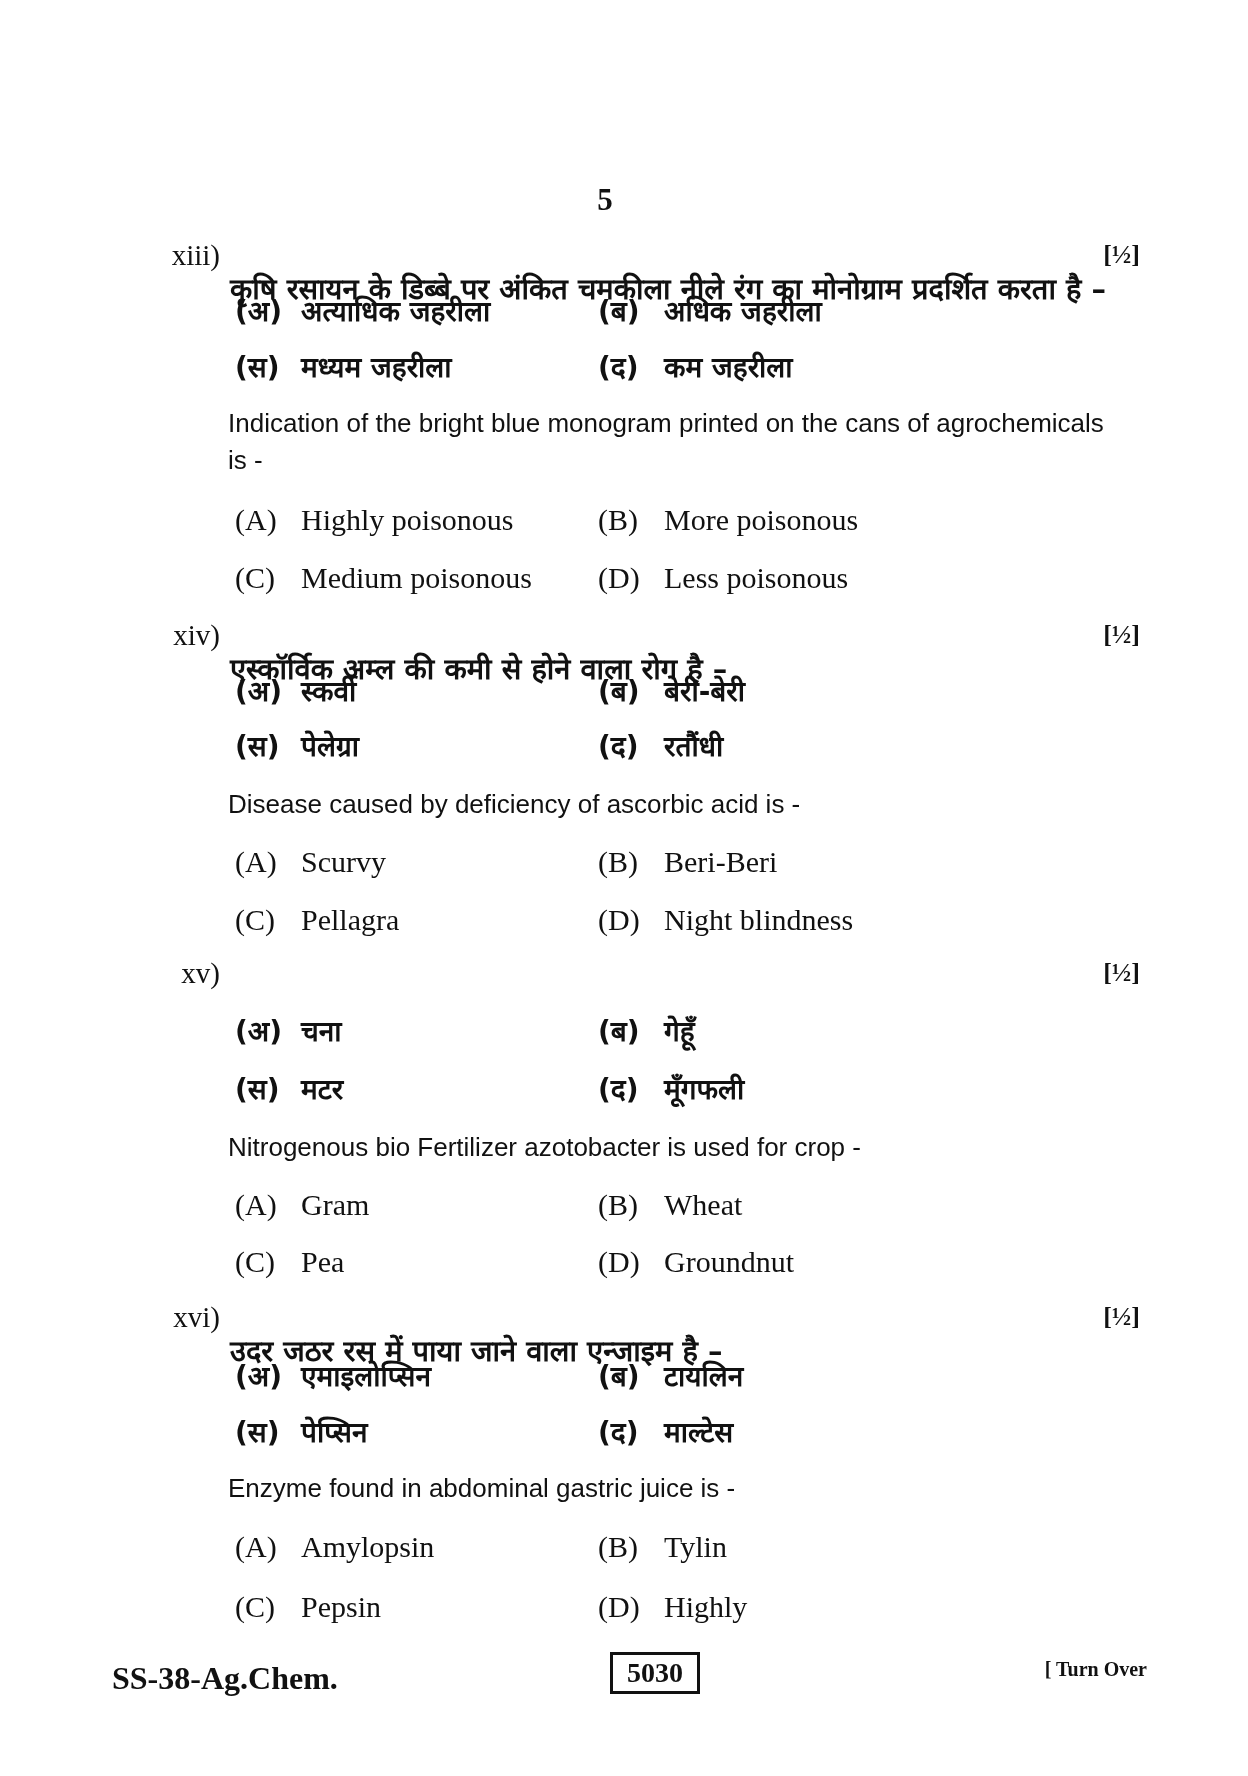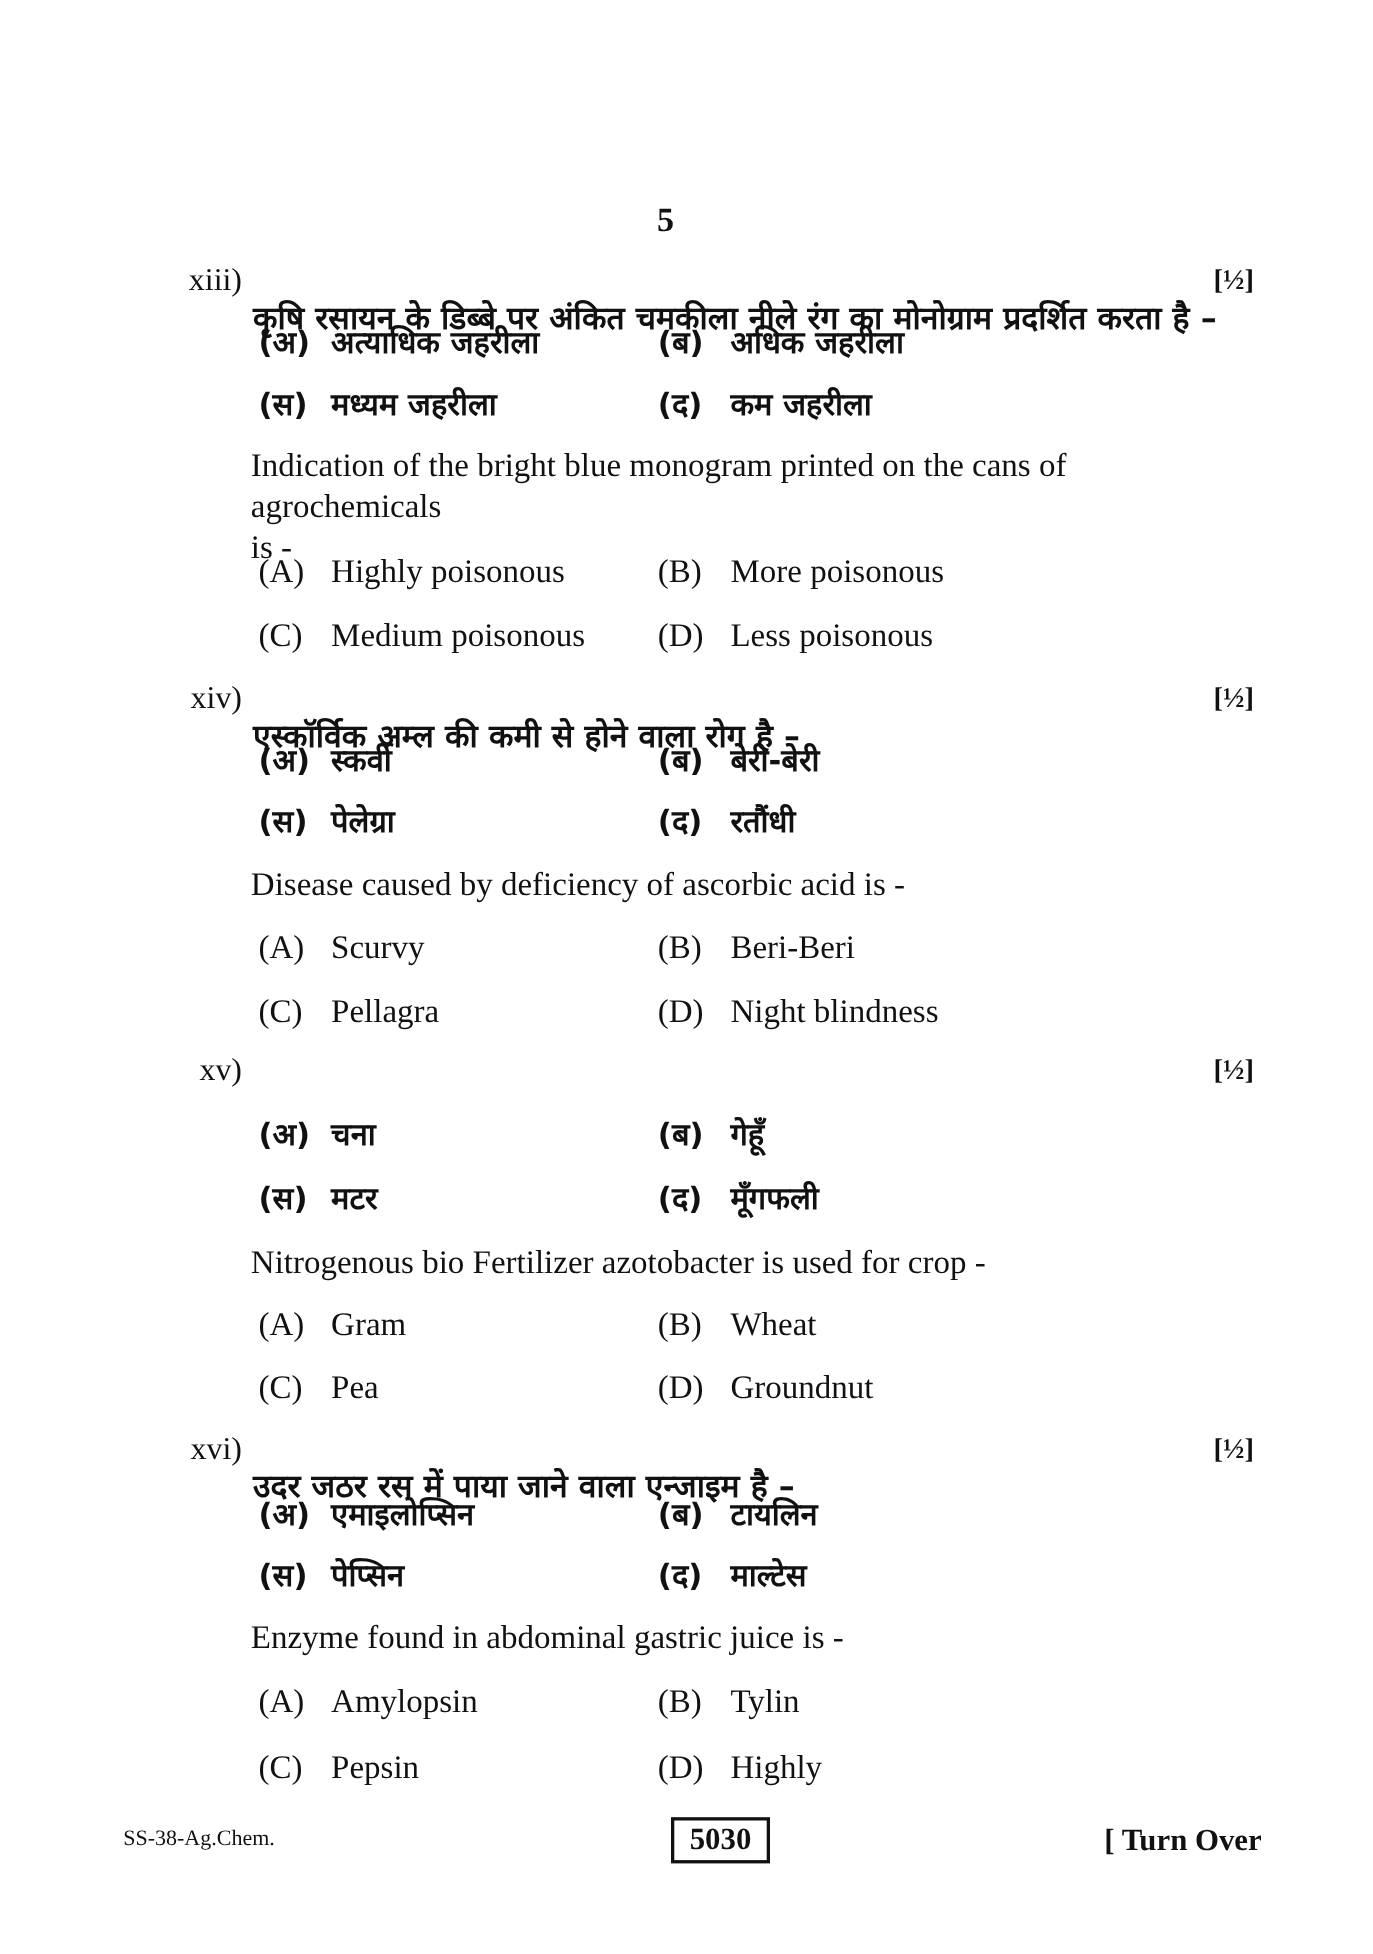--- a/index.html
+++ b/index.html
@@ -59,9 +59,9 @@
 
   .q-english {
     margin-left: 228px; margin-right: 120px;
-    font-size: 30px; line-height: 37px;
+    font-size: 26px; line-height: 37px;
     white-space: pre-line;
-    font-family: Liberation Serif, serif;
+    font-family: Liberation Sans, sans-serif;
   }
 
   

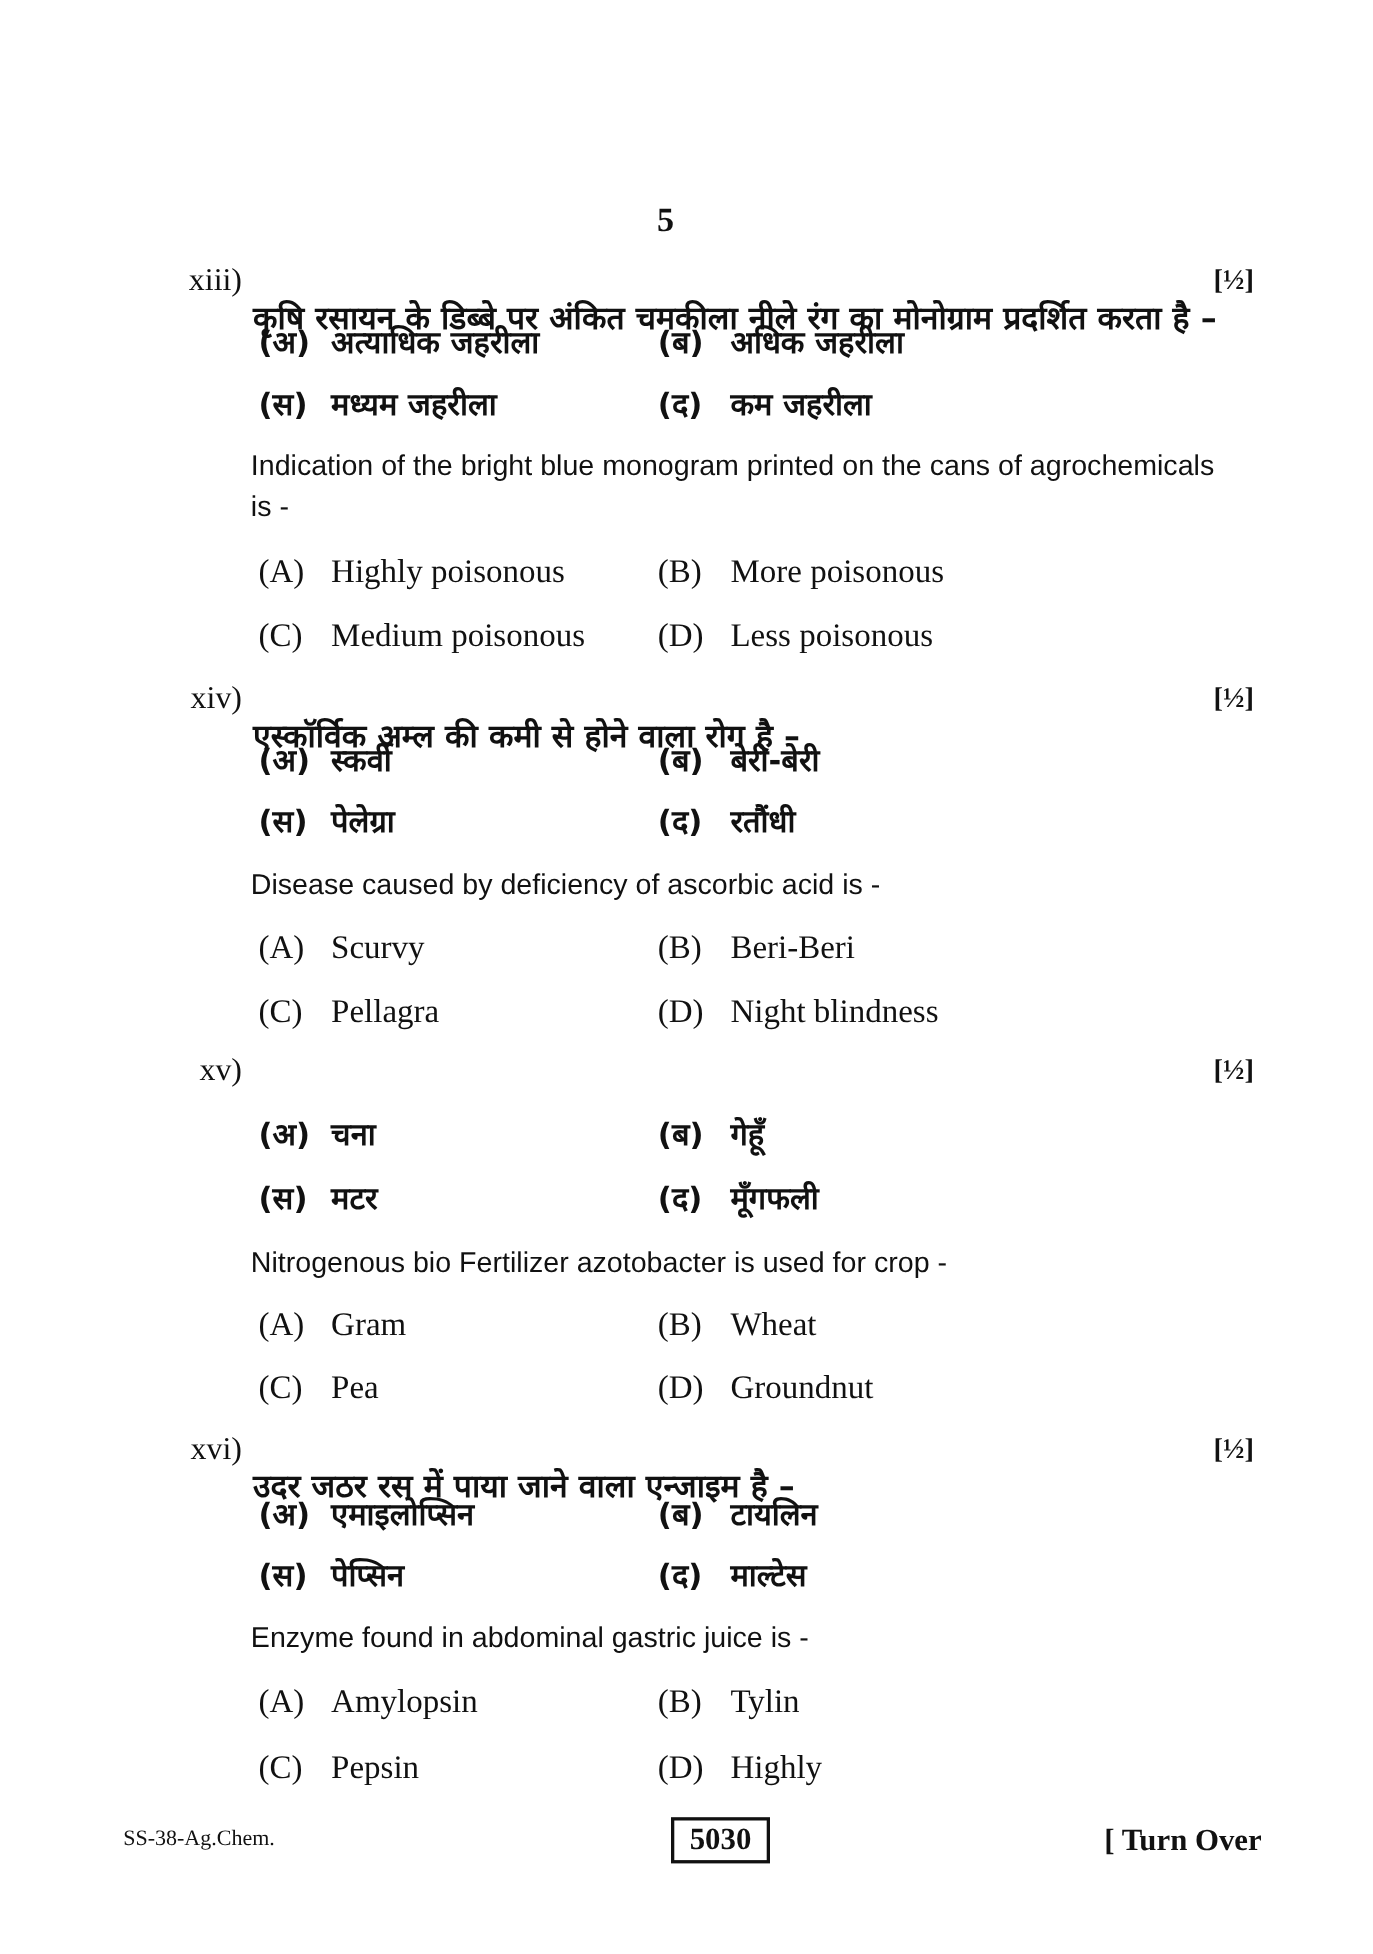--- a/index.html
+++ b/index.html
@@ -67,7 +67,7 @@
   
   .footer-left {
     position: absolute; left: 112px; top: 1660px;
-    font-size: 20px; font-weight: normal;
+    font-size: 32px; font-weight: bold;
   }
   .code-box {
     position: absolute; left: 610px; top: 1652px;

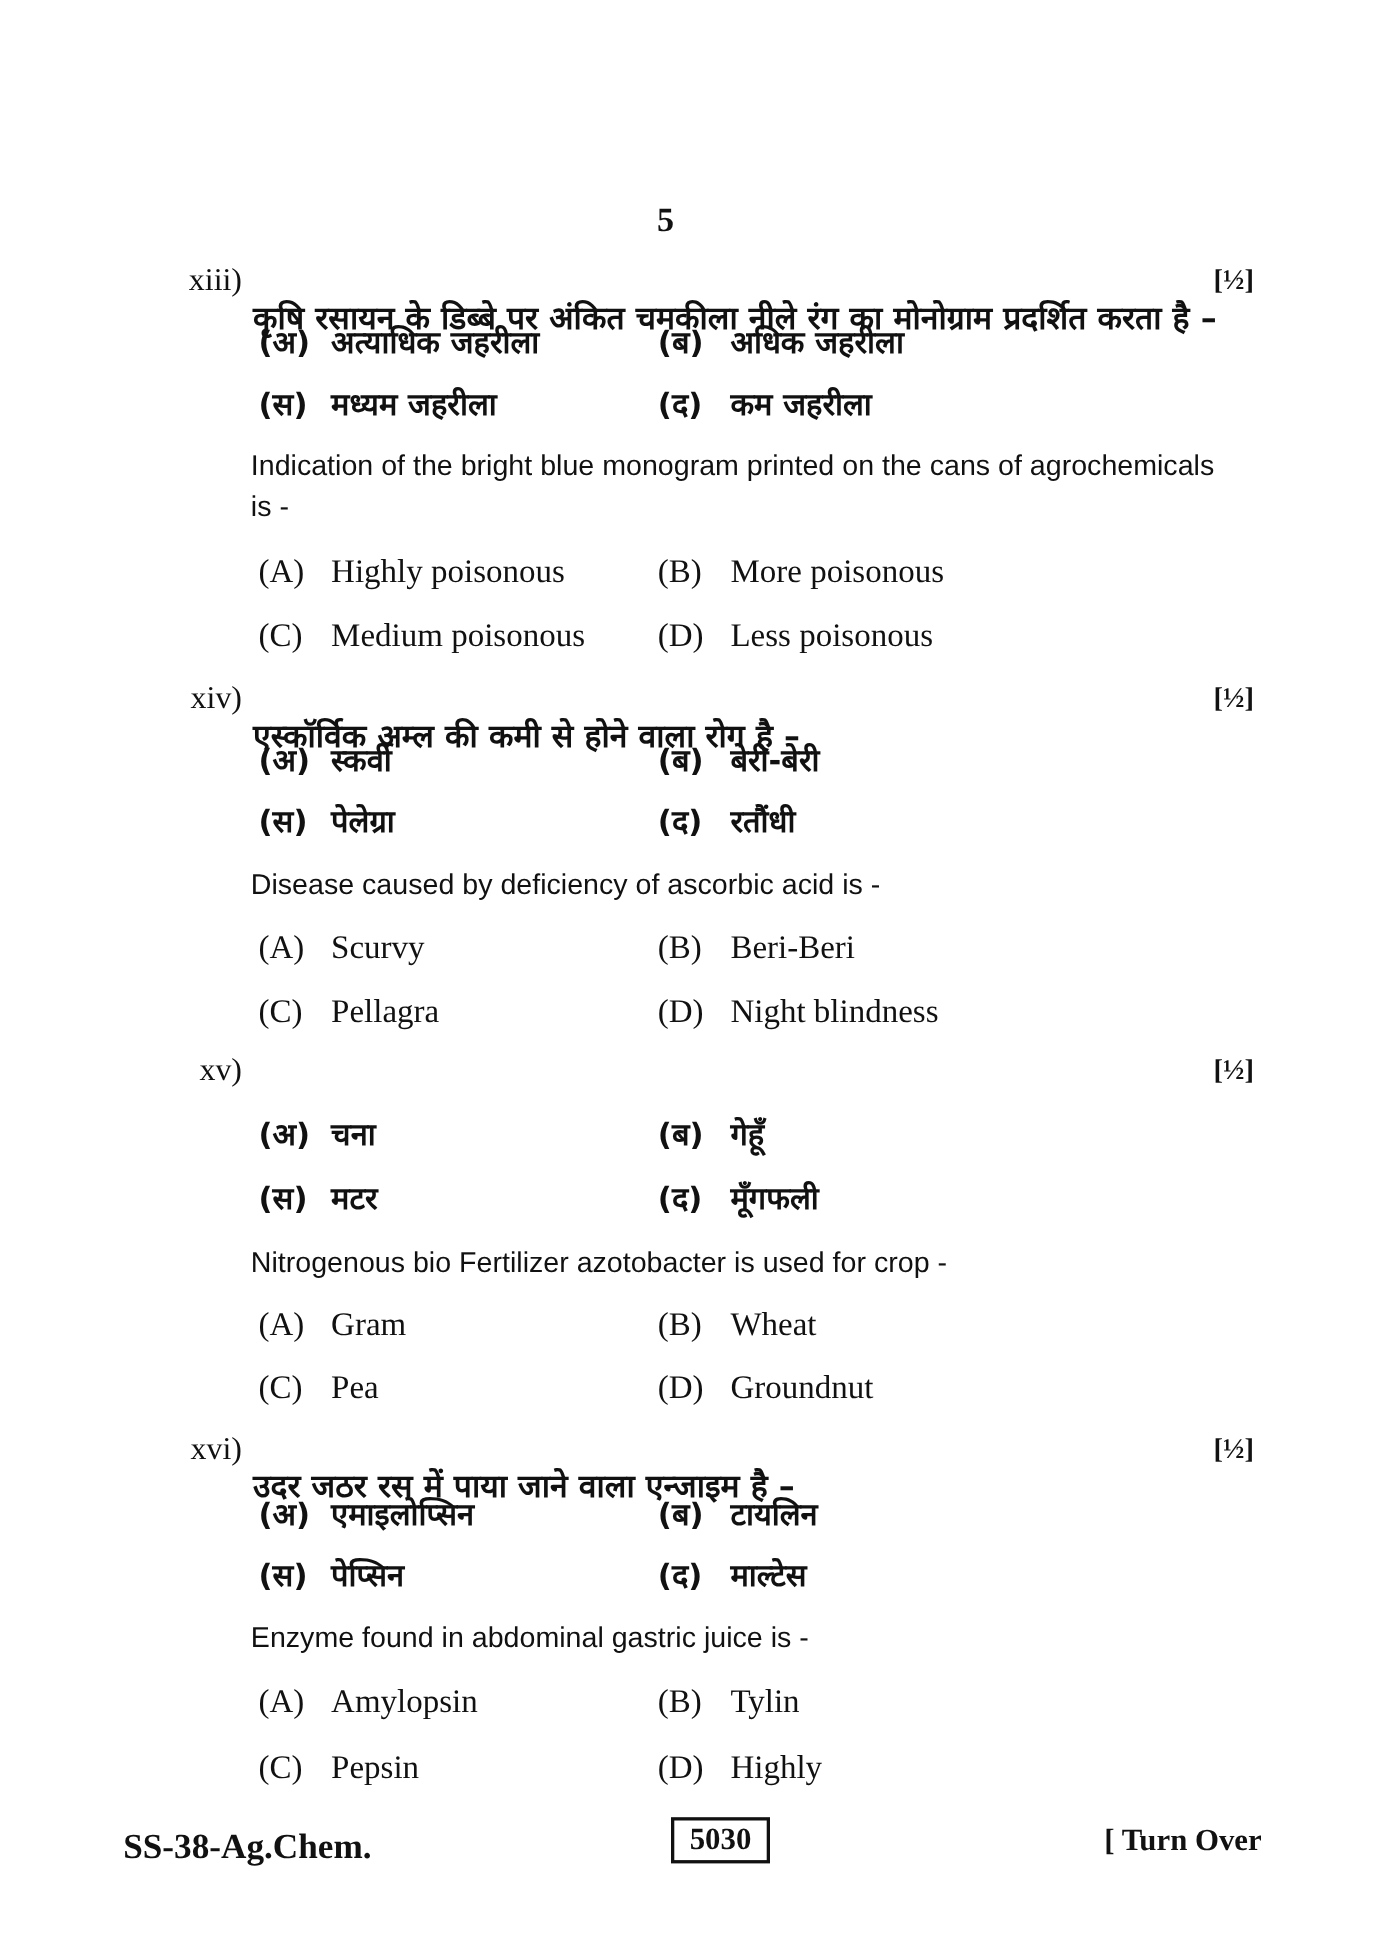--- a/index.html
+++ b/index.html
@@ -79,7 +79,7 @@
   }
   .footer-right {
     position: absolute; right: 101px; top: 1658px;
-    font-size: 28px; font-weight: bold;
+    font-size: 20px; font-weight: bold;
   }
 </style>
 </head>

